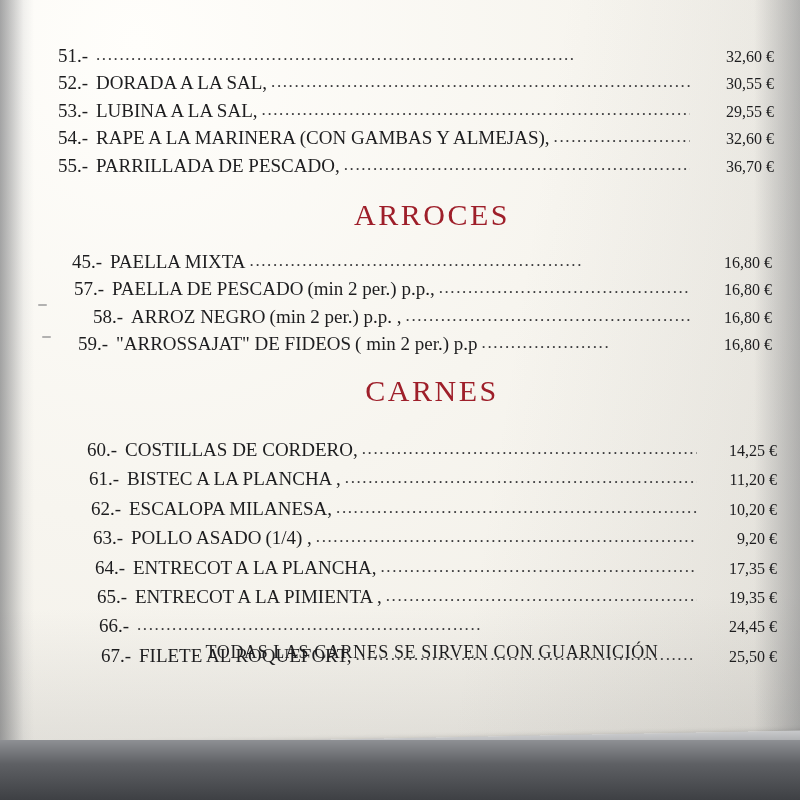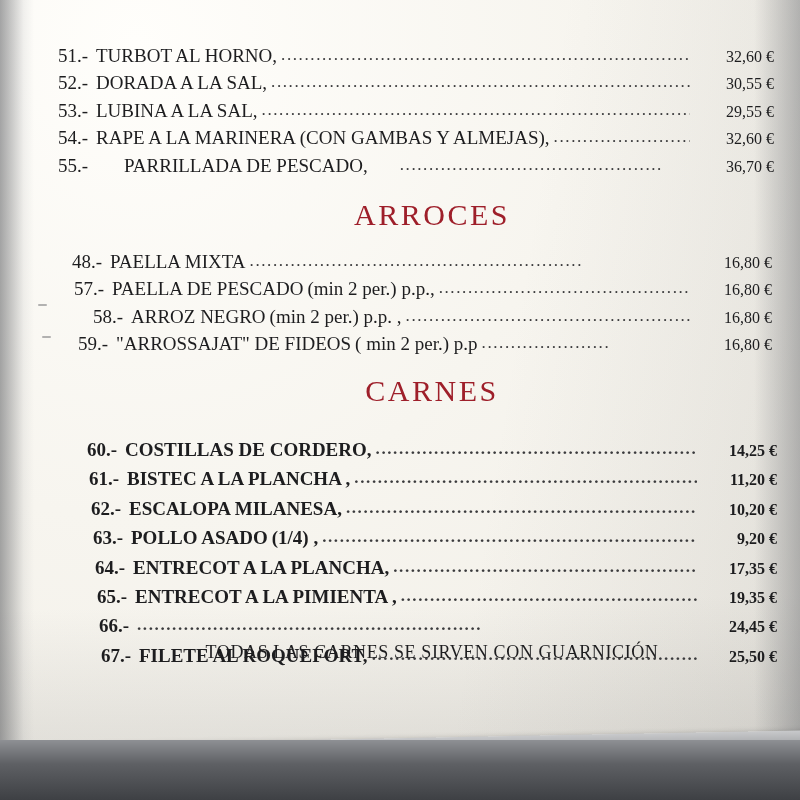--- a/index.html
+++ b/index.html
@@ -237,7 +237,6 @@
     <ul class="items" id="block-pescados">
       <li class="item">
         <span class="num">51.-</span>
-        <span class="name">TURBOT AL HORNO,</span>
         <span class="leader">..................................................................................</span>
         <span class="price">32,60 €</span>
       </li>

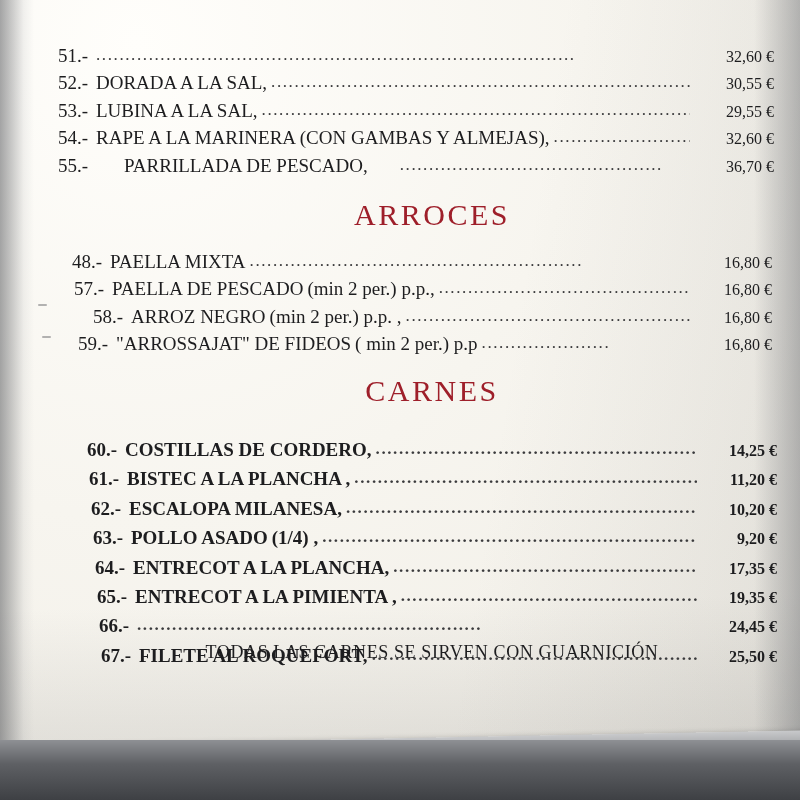--- a/index.html
+++ b/index.html
@@ -151,7 +151,7 @@
   #block-pescados .item:nth-child(2) { margin-left: 0px; }
   #block-pescados .item:nth-child(3) { margin-left: 0px; }
   #block-pescados .item:nth-child(4) { margin-left: 0px; }
-  #block-pescados .item:nth-child(5) { margin-left: 0px; gap: 28px; }
+  #block-pescados .item:nth-child(5) { margin-left: 0px; }
   #block-pescados .item { margin-bottom: 8px; }
 
   #title-arroces {

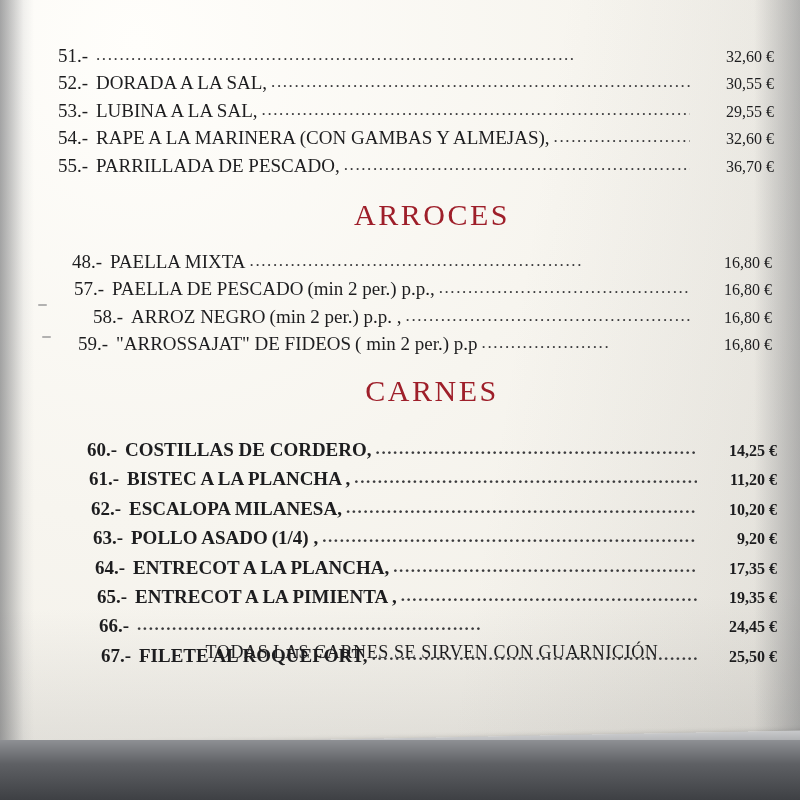--- a/index.html
+++ b/index.html
@@ -270,7 +270,7 @@
 
     <ul class="items" id="block-arroces">
       <li class="item">
-        <span class="num">48.-</span>
+        <span class="num">45.-</span>
         <span class="name">PAELLA MIXTA</span>
         <span class="leader">.........................................................</span>
         <span class="price">16,80 €</span>

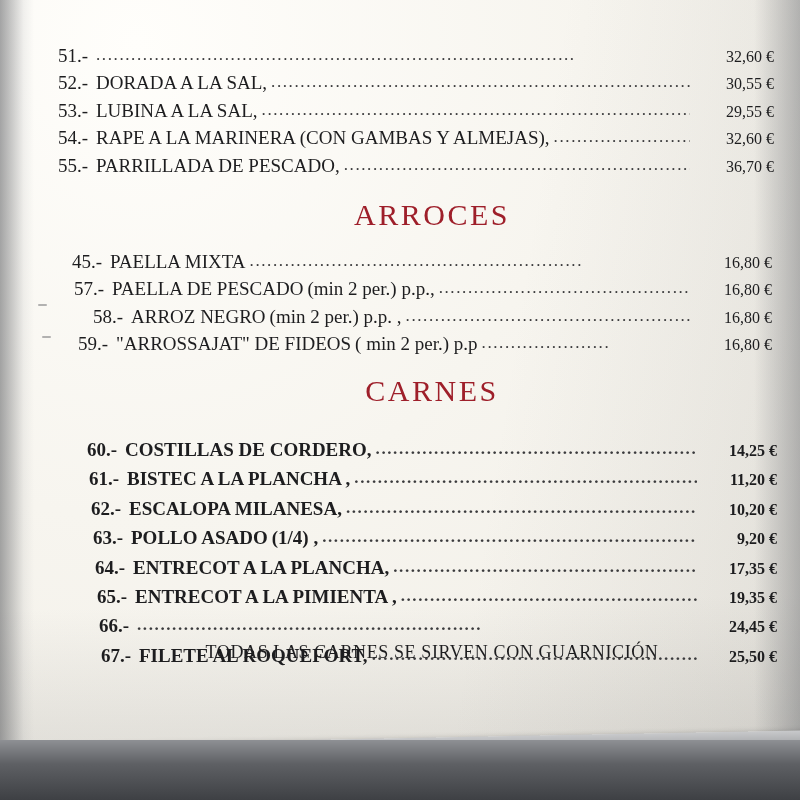--- a/index.html
+++ b/index.html
@@ -183,7 +183,7 @@
     top: 394px;
     width: 690px;
   }
-  #block-carnes .item { margin-bottom: 10px; font-weight: bold; }
+  #block-carnes .item { margin-bottom: 10px; }
   #block-carnes .num { width: 38px; }
   #block-carnes .price { width: 74px; }
   #block-carnes .item:nth-child(2) { margin-left: 2px; }

